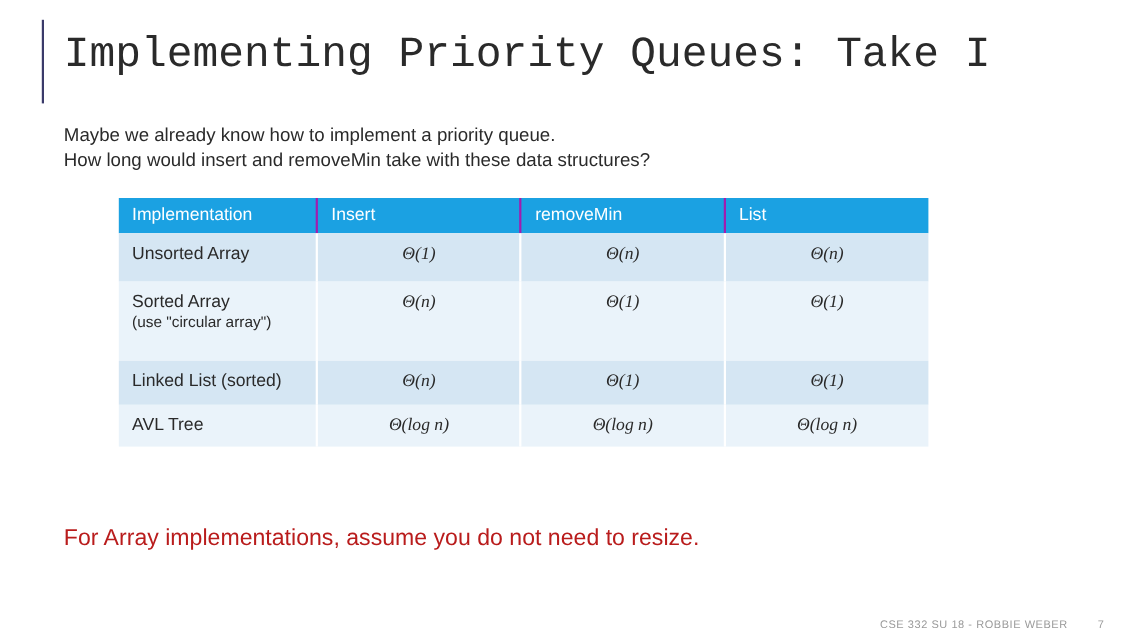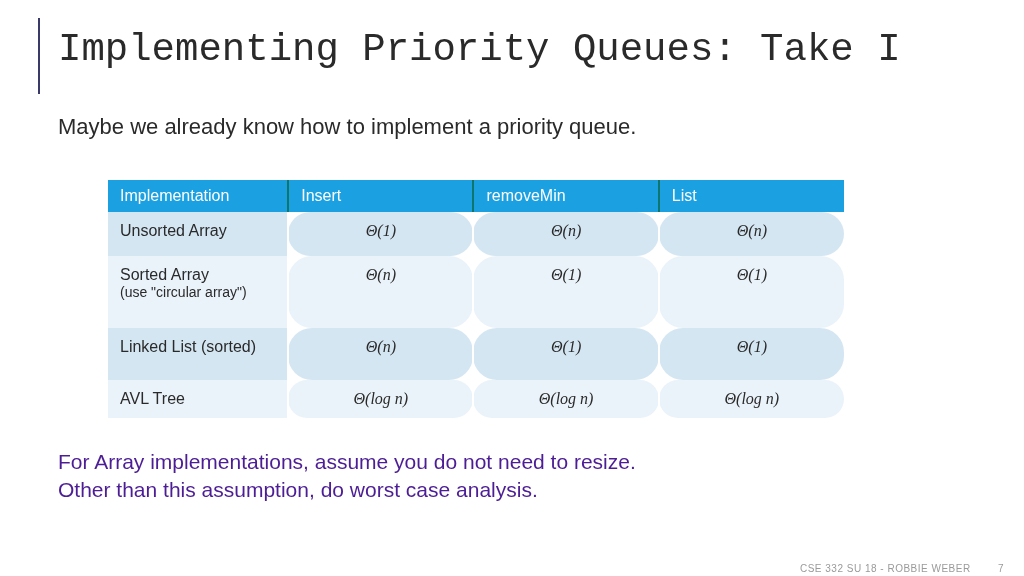--- a/index.html
+++ b/index.html
@@ -36,7 +36,7 @@
       position: absolute;
       left: 58px;
       top: 112px;
-      font-size: 22px;
+      font-size: 17px;
       font-weight: 300;
       line-height: 1.35;
       color: #2a2a2a;

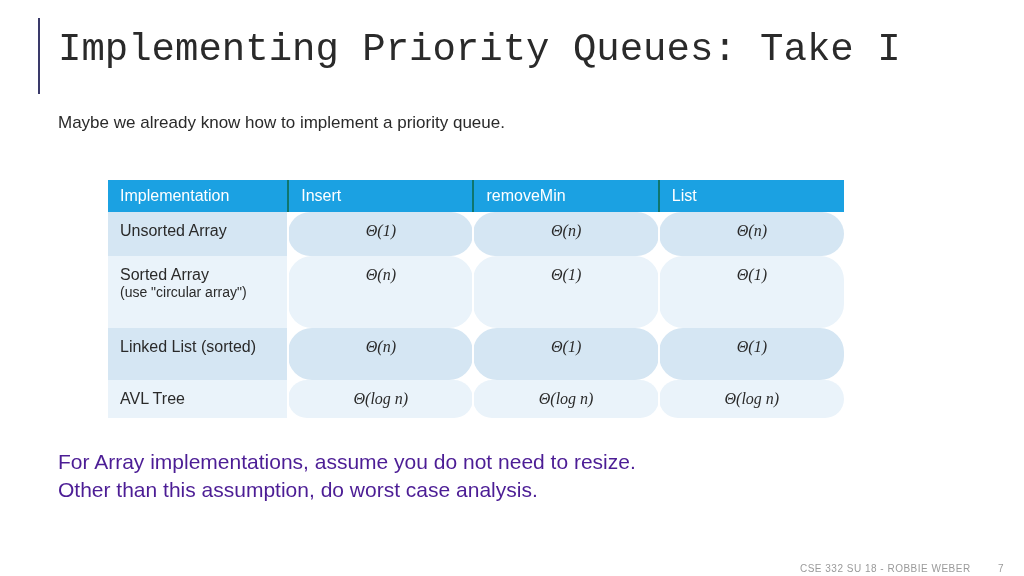--- a/index.html
+++ b/index.html
@@ -115,6 +115,7 @@
 
 <div class="intro">
   <div>Maybe we already know how to implement a priority queue.</div>
+  <div>How long would insert and removeMin take with these data structures?</div>
 </div>
 
 <table class="table">

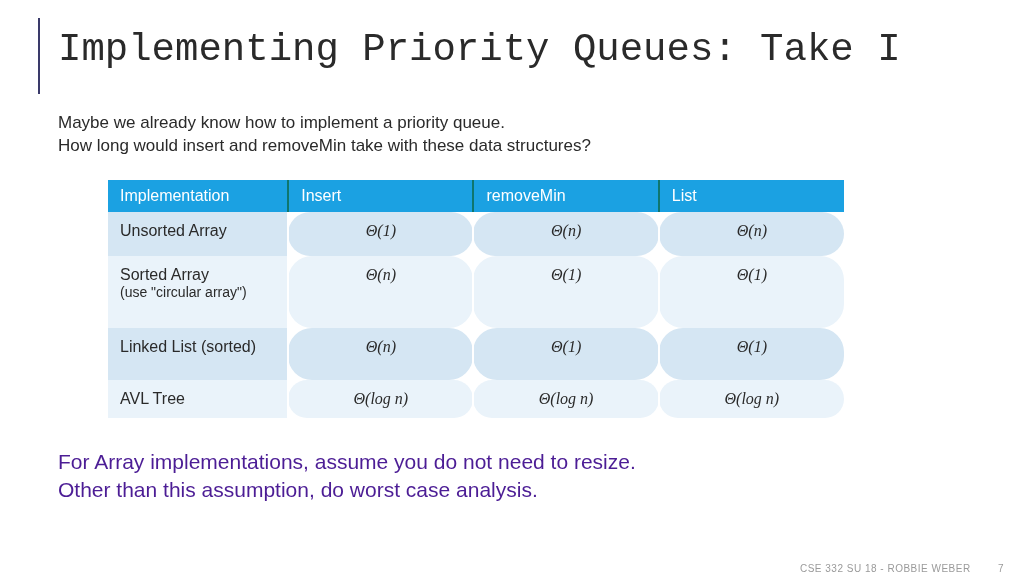--- a/index.html
+++ b/index.html
@@ -55,7 +55,7 @@
       text-align: left;
       font-weight: 400;
       padding: 7px 12px;
-      border-right: 2px solid #0f766e;
+      border-right: 2px solid #a21caf;
     }
     .table th:last-child {
       border-right: none;

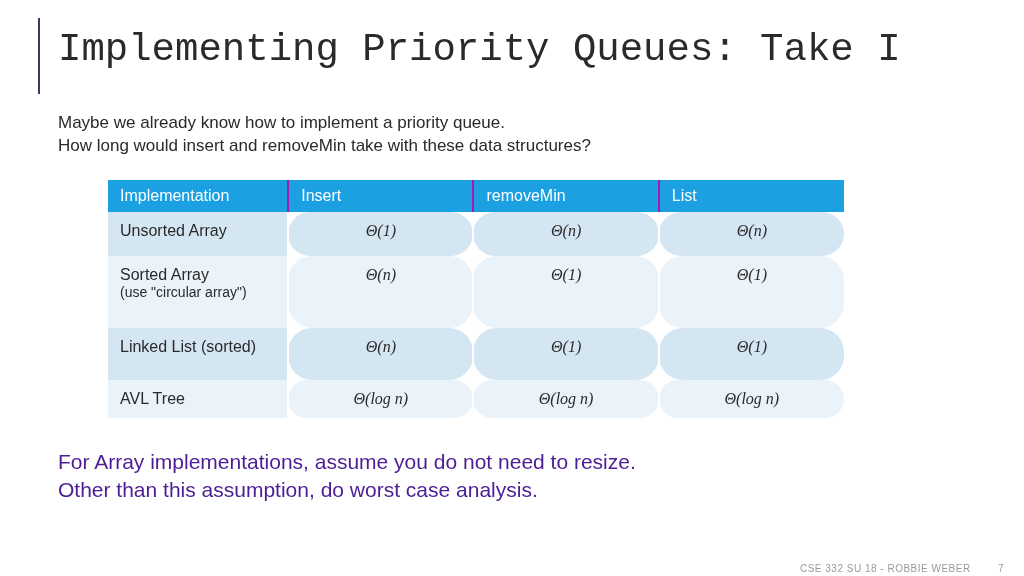--- a/index.html
+++ b/index.html
@@ -76,7 +76,7 @@
     .table tbody tr:nth-child(4) { background: #eaf3fa; height: 34px; }
     .col-impl { width: 180px; }
     .col-op { width: 185px; text-align: center; }
-    .table td.col-op { text-align: center; font-family: 'Cambria Math', 'Times New Roman', serif; font-style: italic; font-weight: 400; border-radius: 24px; }
+    .table td.col-op { text-align: center; font-family: 'Cambria Math', 'Times New Roman', serif; font-style: italic; font-weight: 400; }
     .table th.col-op { text-align: left; }
     .sub-note {
       font-size: 14px;

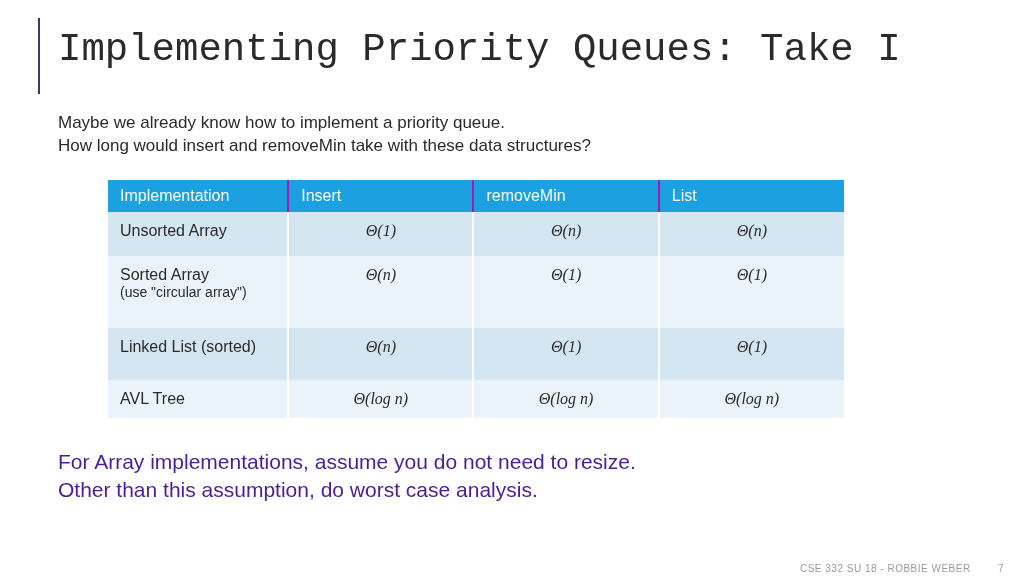--- a/index.html
+++ b/index.html
@@ -72,7 +72,7 @@
     }
     .table tbody tr:nth-child(1) { background: #d5e6f3; height: 44px; }
     .table tbody tr:nth-child(2) { background: #eaf3fa; height: 72px; }
-    .table tbody tr:nth-child(3) { background: #d5e6f3; height: 52px; }
+    .table tbody tr:nth-child(3) { background: #d5e6f3; height: 40px; }
     .table tbody tr:nth-child(4) { background: #eaf3fa; height: 34px; }
     .col-impl { width: 180px; }
     .col-op { width: 185px; text-align: center; }

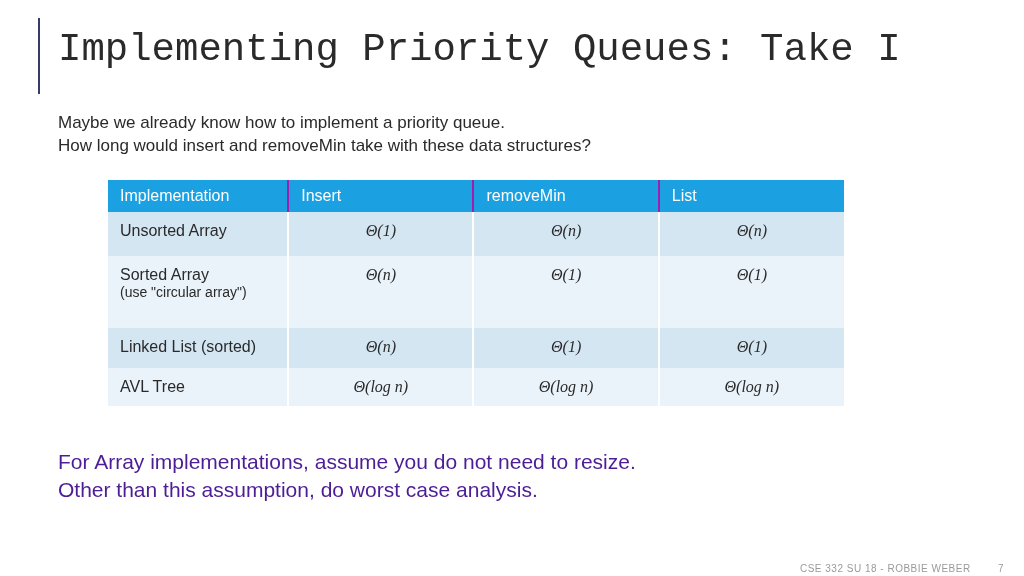--- a/index.html
+++ b/index.html
@@ -85,11 +85,11 @@
     .outro {
       position: absolute;
       left: 58px;
-      top: 448px;
+      top: 475px;
       font-size: 21px;
       font-weight: 300;
       line-height: 1.35;
-      color: #4c1d95;
+      color: #b91c1c;
     }
     .bold {
       font-weight: 400;

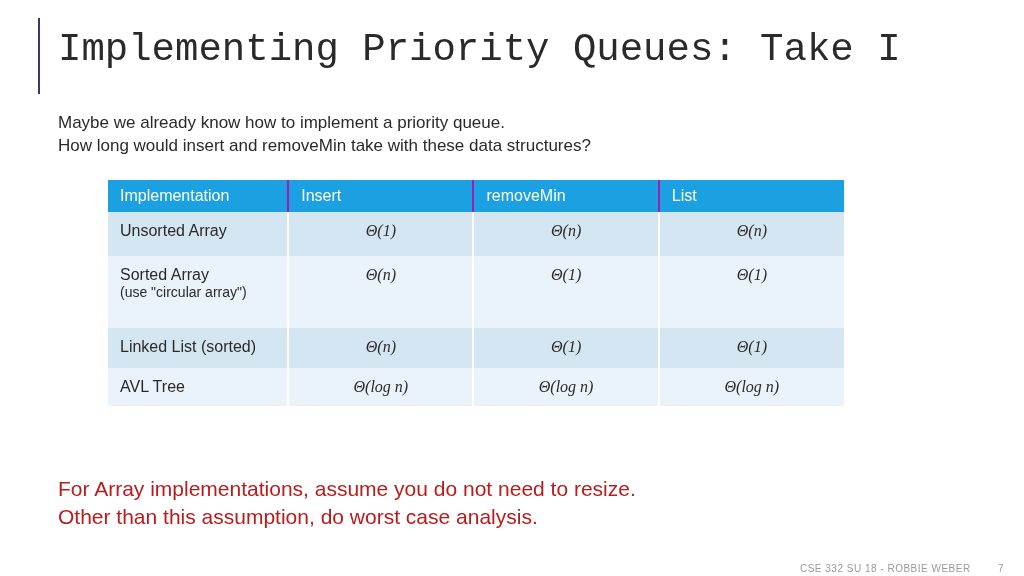--- a/index.html
+++ b/index.html
@@ -169,9 +169,6 @@
 
 <div class="outro">
   <div>For Array implementations, assume you do not need to resize.</div>
-  <div>
-    <span>Other than this assumption, do </span><span class="bold">worst case</span><span> analysis.</span>
-  </div>
 </div>
 
 <div class="footer">

